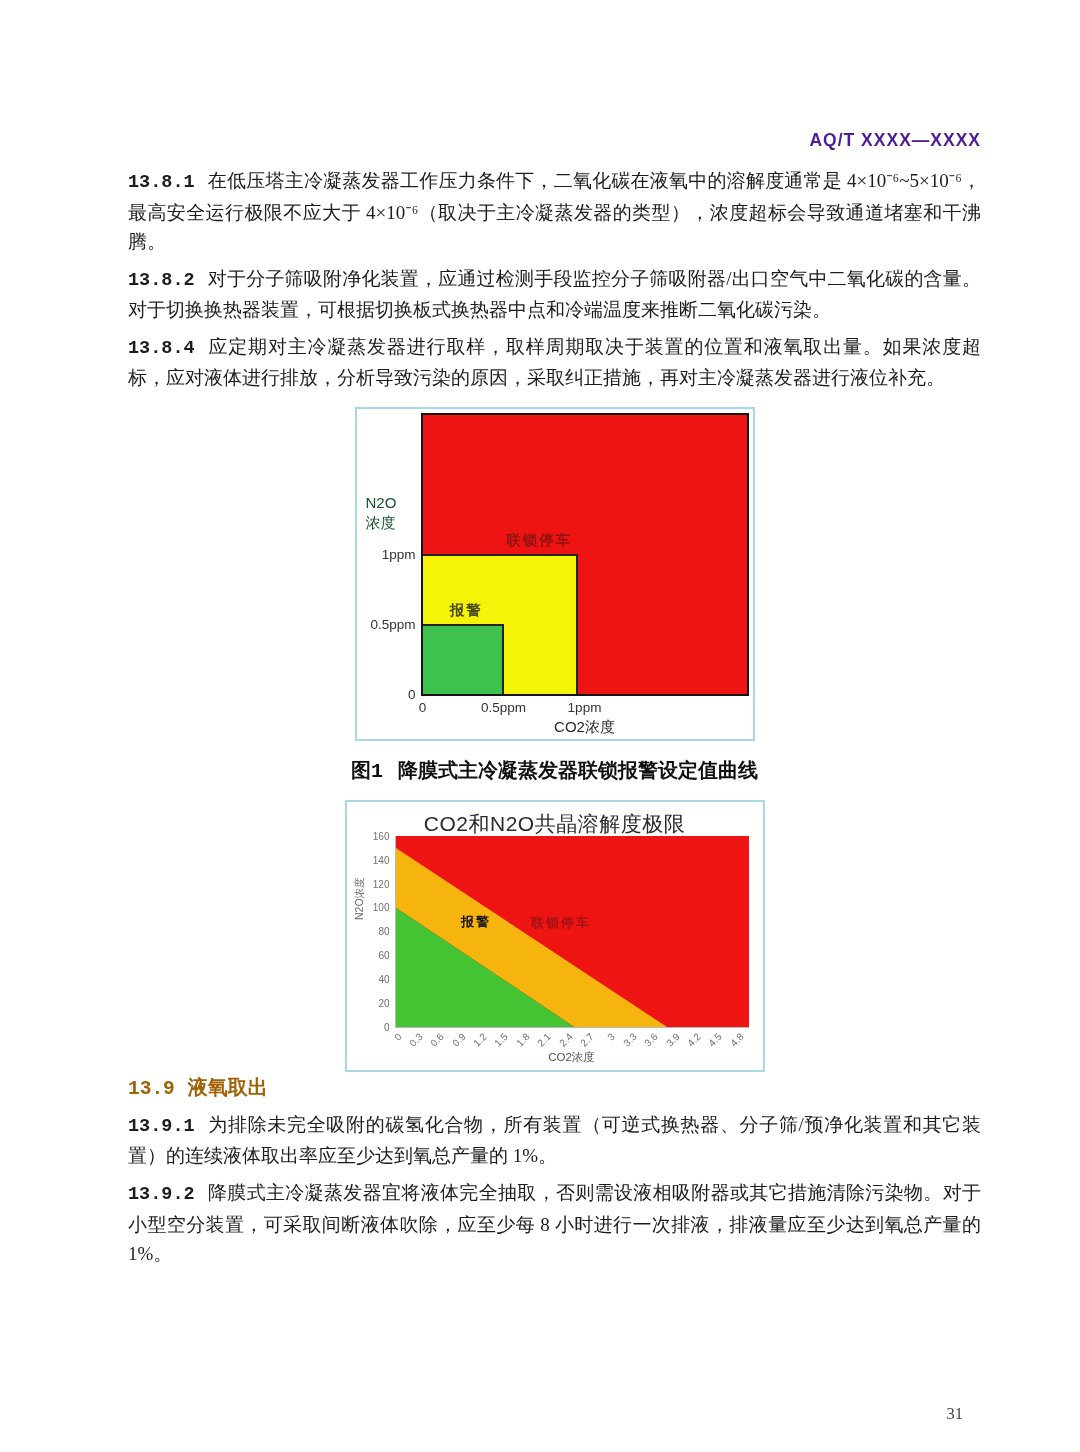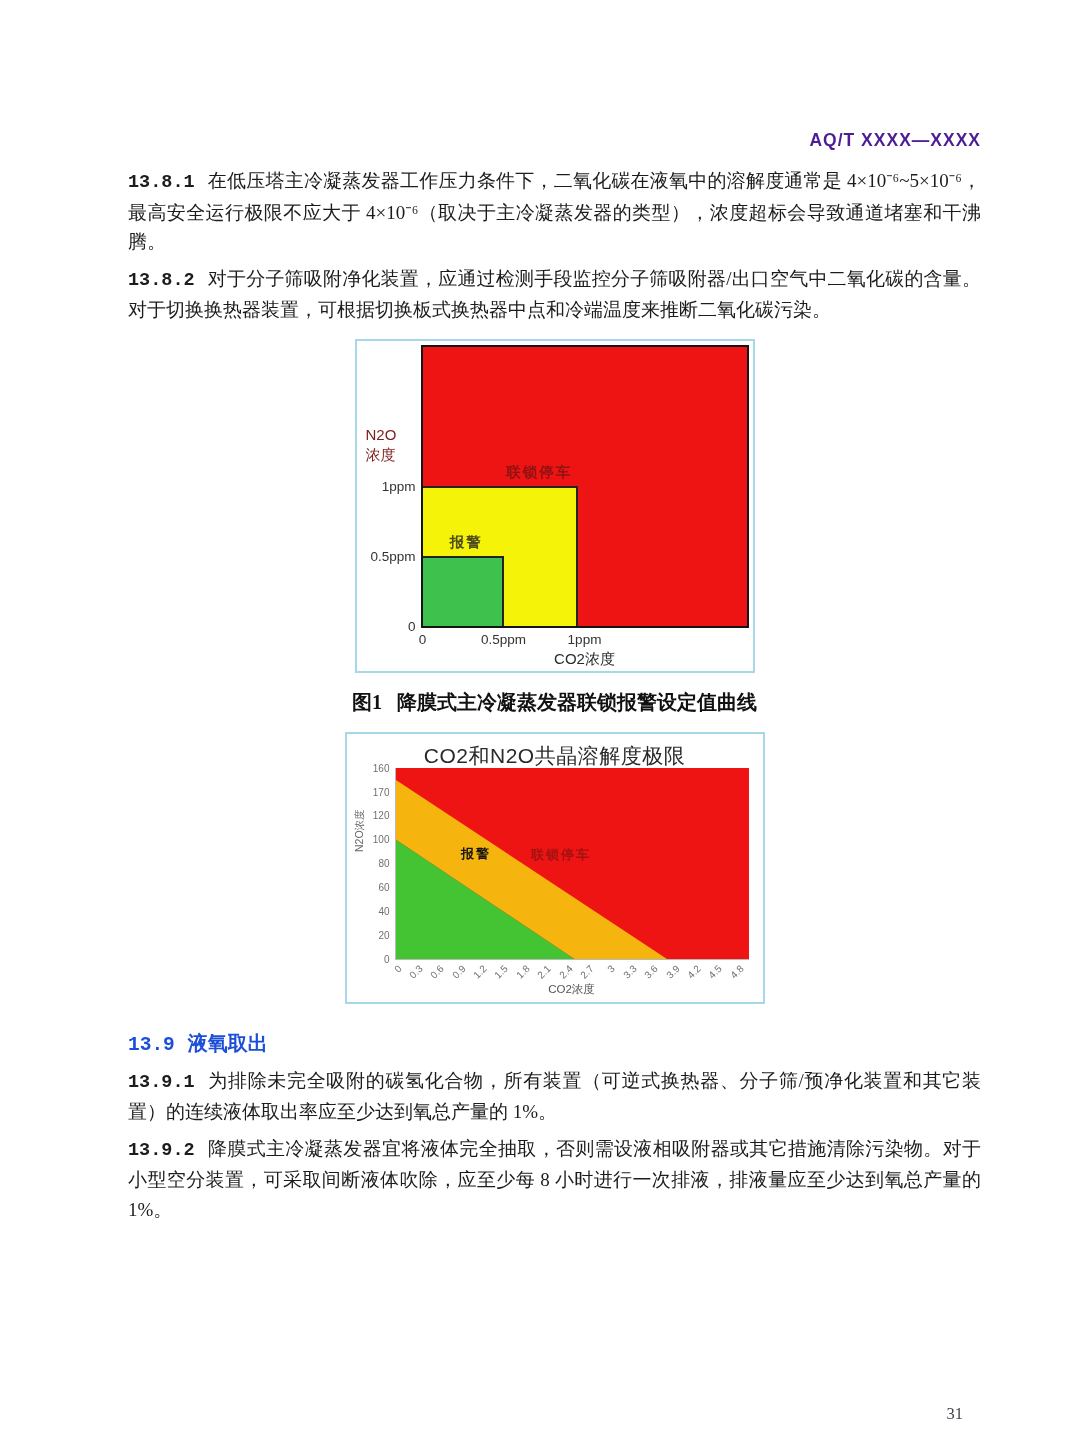--- a/index.html
+++ b/index.html
@@ -73,6 +73,7 @@
     <p class="para"><span class="clause-num">13.8.2</span><span>对于分子筛吸附净化装置，应通过检测手段监控分子筛吸附器/出口空气中二氧化碳的含量。对于切换换热器装置，可根据切换板式换热器中点和冷端温度来推断二氧化碳污染。</span></p>
 
 
+    <p class="para"><span class="clause-num">13.8.4</span><span>应定期对主冷凝蒸发器进行取样，取样周期取决于装置的位置和液氧取出量。如果浓度超标，应对液体进行排放，分析导致污染的原因，采取纠正措施，再对主冷凝蒸发器进行液位补充。</span></p>
 
     <div class="figure-box fig1">
       <div class="f1-ylabel">

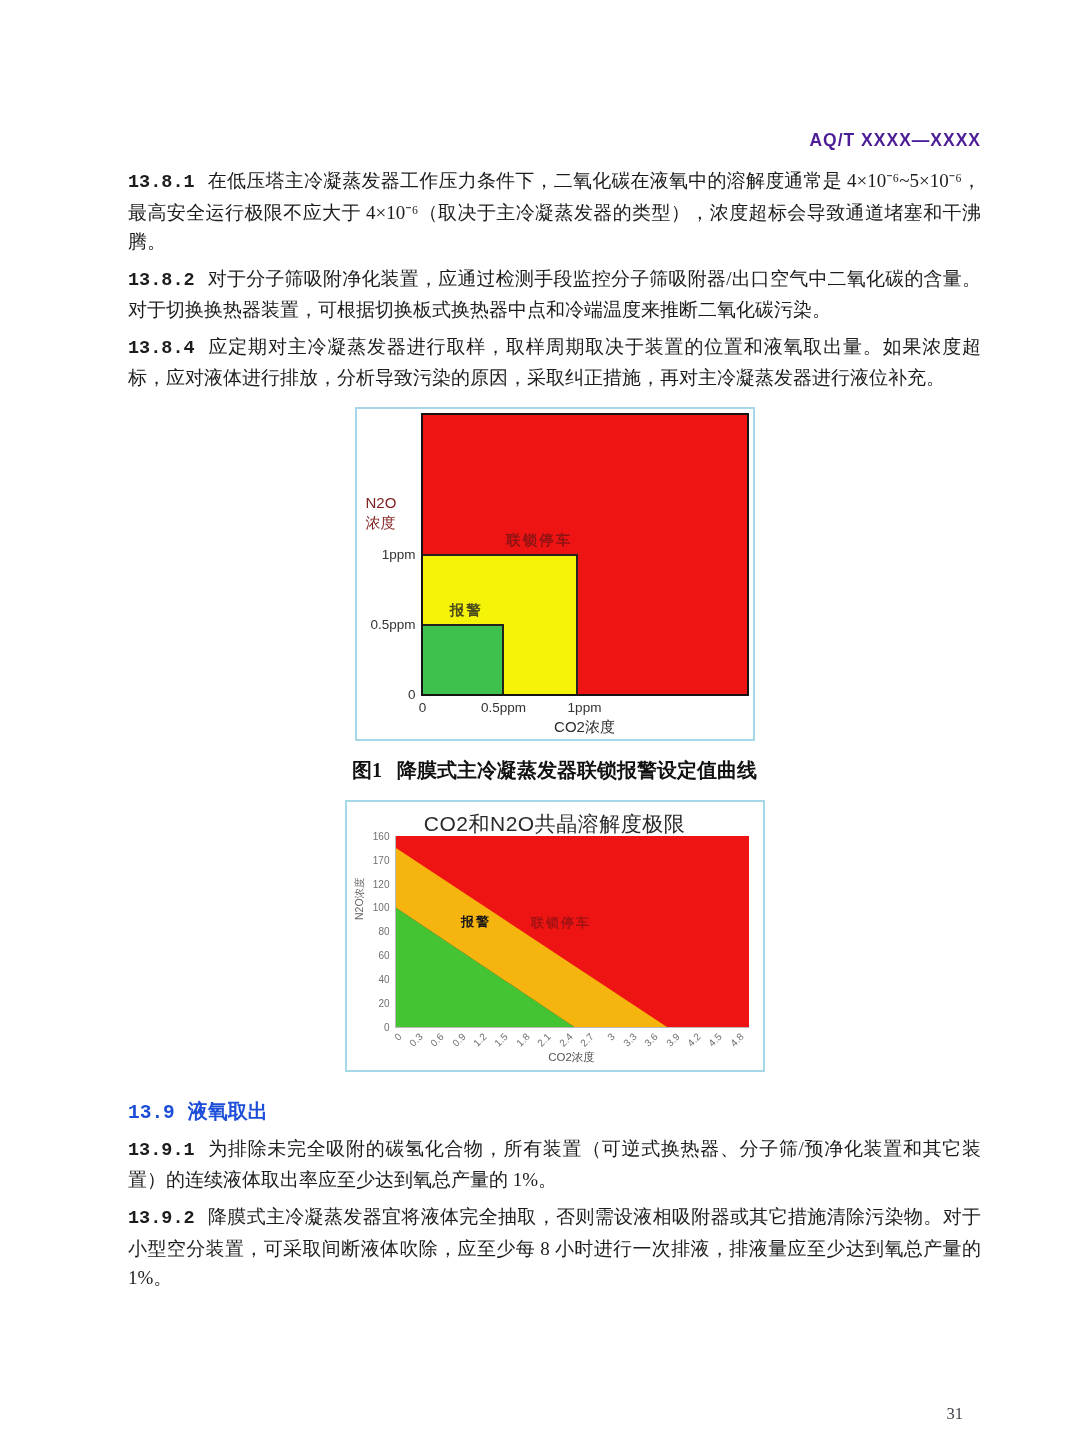--- a/index.html
+++ b/index.html
@@ -35,7 +35,7 @@
   .f1-label{position:absolute;transform:translate(-50%,0);font-family:"Liberation Sans",sans-serif;
         font-weight:700;font-size:14.5px;letter-spacing:2px;white-space:nowrap;}
   .f1-ylabel{position:absolute;left:9px;top:84px;font-family:"Liberation Sans",sans-serif;
-        font-size:15px;line-height:1.35;color:#7f1d1d;}
+        font-size:15px;line-height:1.35;color:#14532d;}
   .f1-xlabel{position:absolute;left:64px;width:328px;bottom:2px;text-align:center;
         font-family:"Liberation Sans",sans-serif;font-size:15px;color:#2b2b2b;}
 

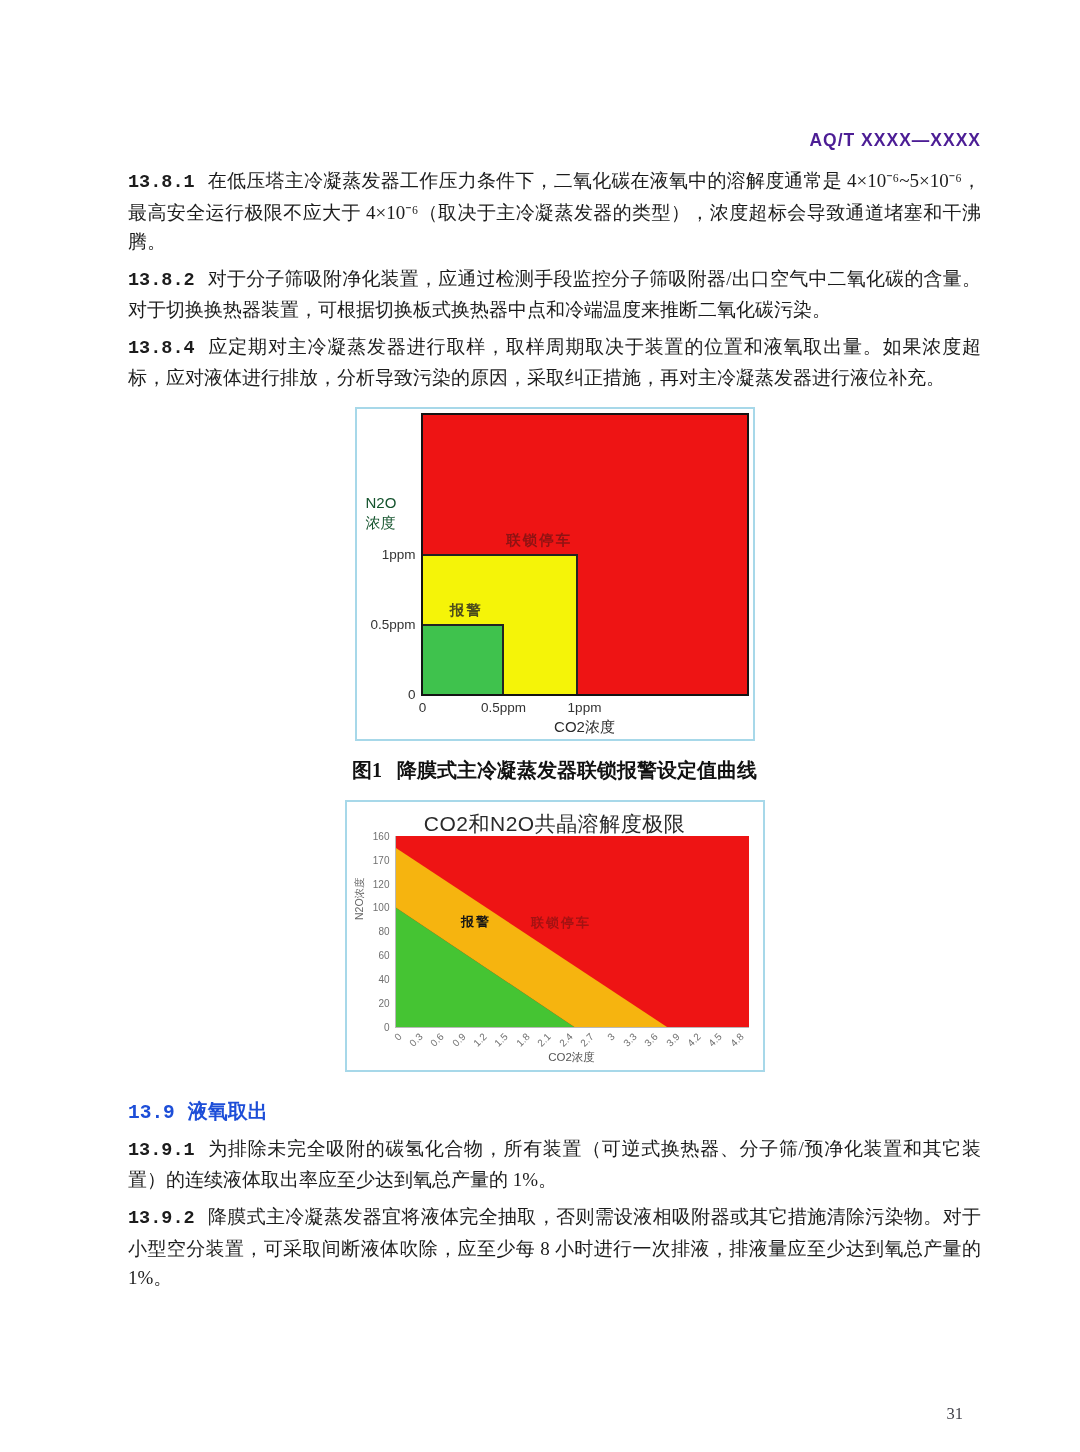--- a/index.html
+++ b/index.html
@@ -10,7 +10,7 @@
   .content{position:absolute;left:128px;top:166px;width:853px;}
   .para{font-size:19px;line-height:1.55;text-align:justify;margin:0 0 7px 0;}
   .clause-num{font-family:Liberation Mono, monospace;font-weight:700;font-size:18.5px;margin-right:13px;}
-  .fig-caption{text-align:center;font-family:Liberation Serif, serif;font-weight:700;
+  .fig-caption{text-align:center;font-family:Liberation Mono, monospace;font-weight:700;
         font-size:20px;color:#111;}
   .cap-num{margin-right:15px;}
   .section-head{font-family:"Liberation Sans",sans-serif;font-weight:700;font-size:20px;color:#1d4ed8;

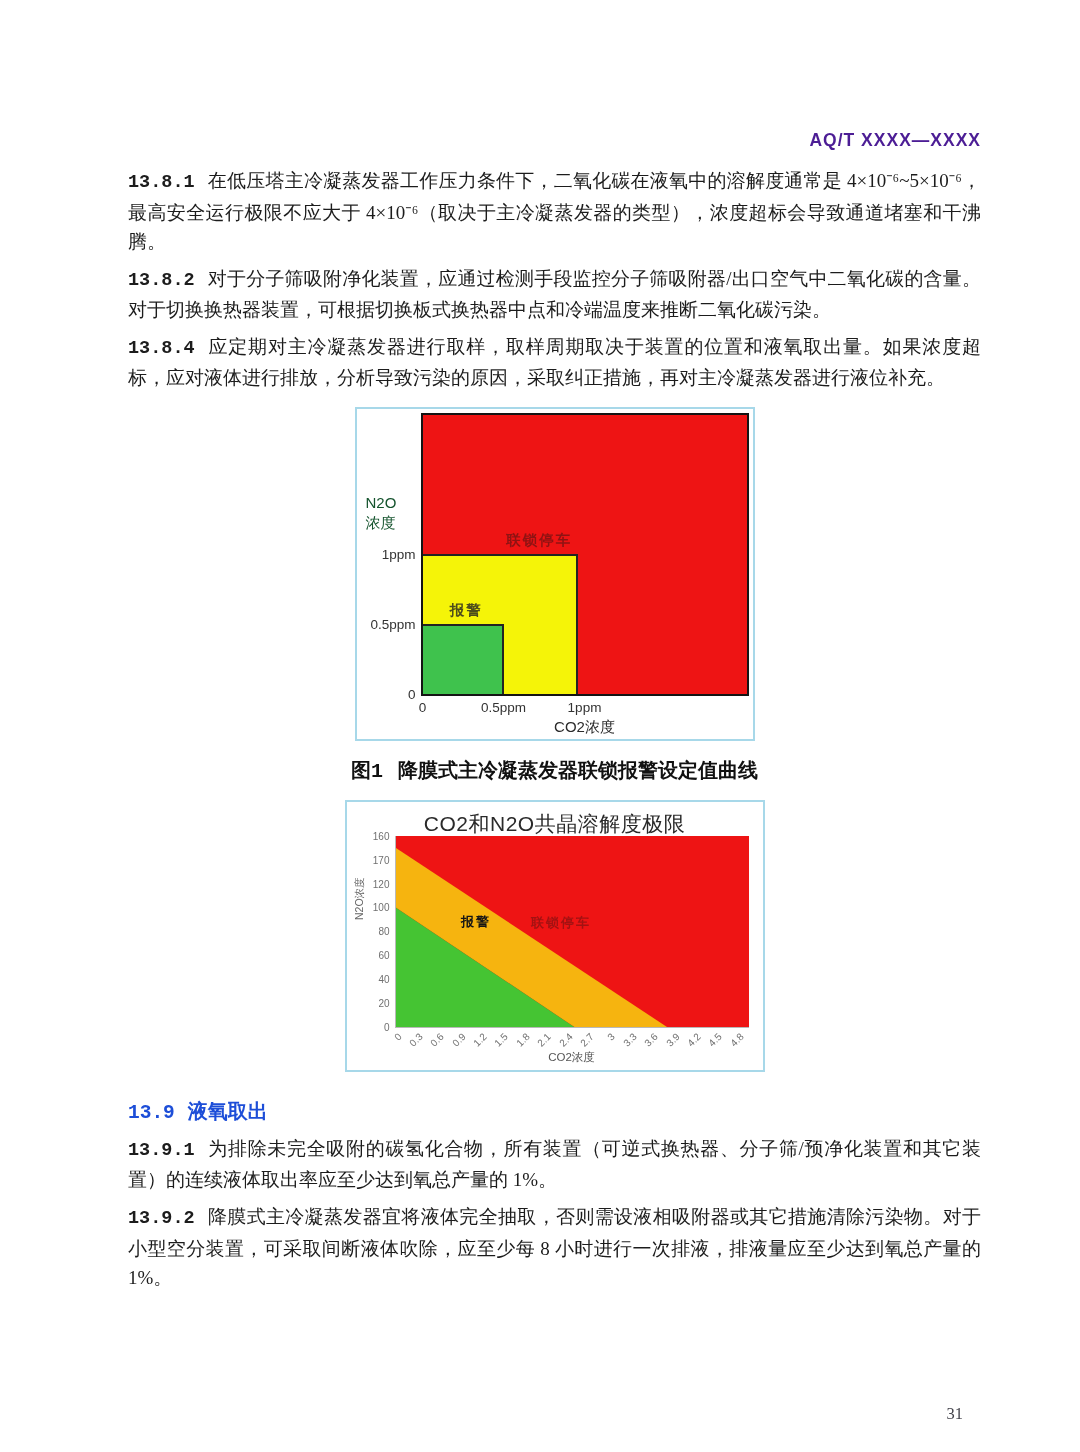--- a/index.html
+++ b/index.html
@@ -114,7 +114,7 @@
           <div class="f2-ytick" style="bottom: 50%;">80</div>
           <div class="f2-ytick" style="bottom: 62.5%;">100</div>
           <div class="f2-ytick" style="bottom: 75%;">120</div>
-          <div class="f2-ytick" style="bottom: 87.5%;">170</div>
+          <div class="f2-ytick" style="bottom: 87.5%;">140</div>
           <div class="f2-ytick" style="bottom: 100%;">160</div>
           <div class="f2-xtick" style="left: 0%;">0</div>
           <div class="f2-xtick" style="left: 6.06061%;">0.3</div>

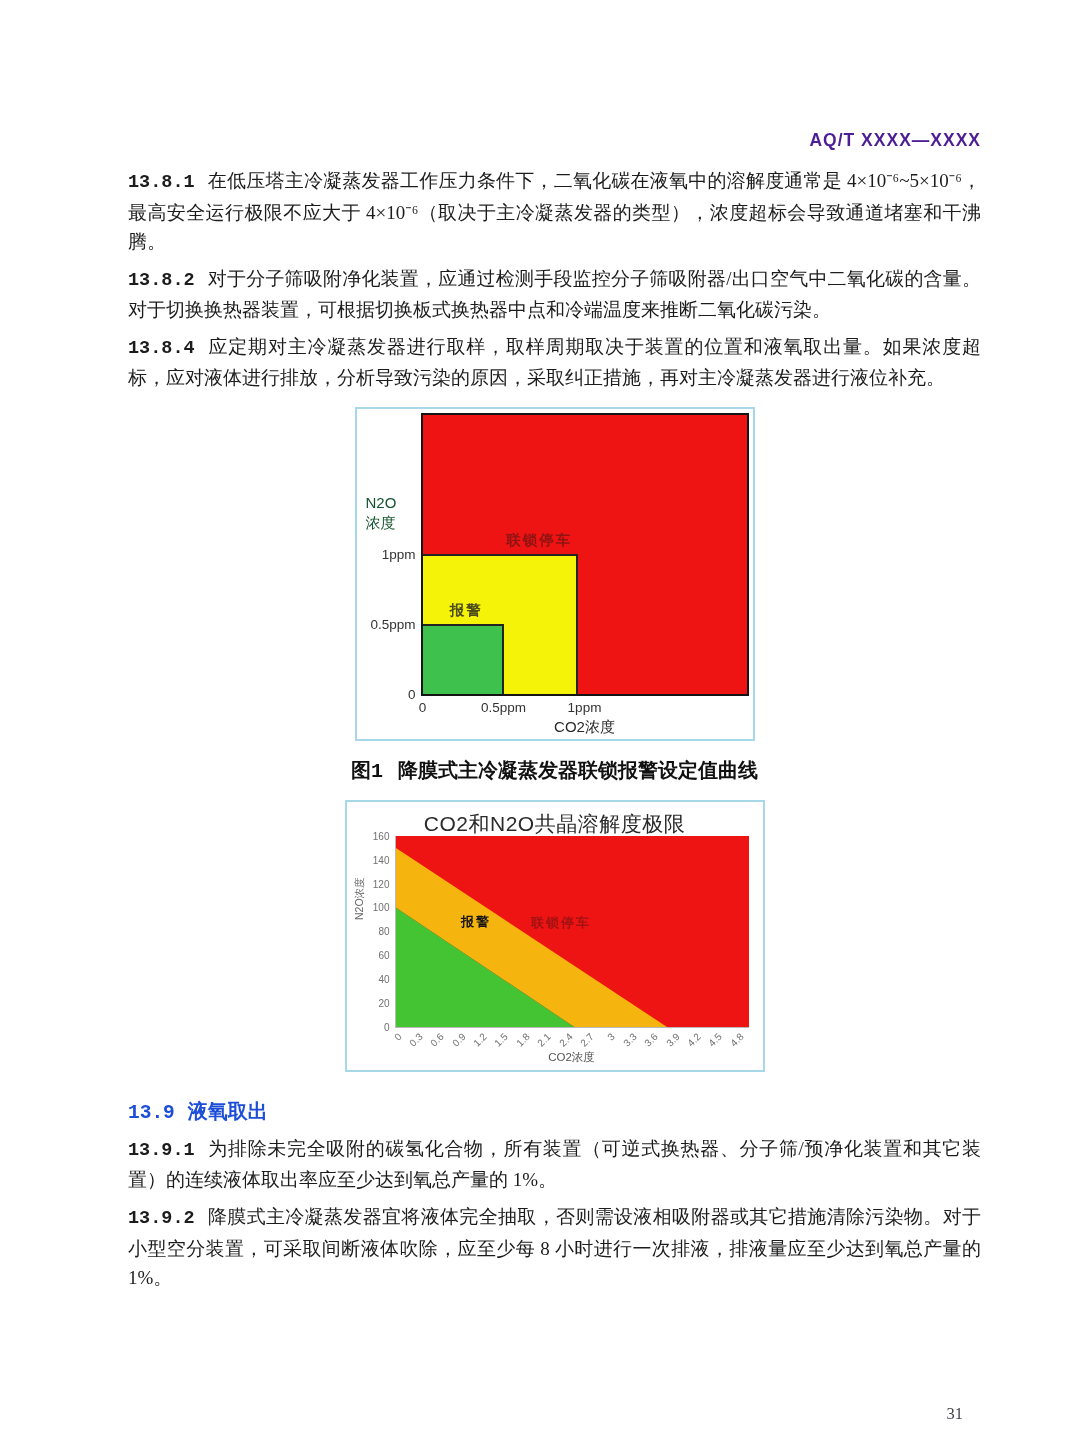--- a/index.html
+++ b/index.html
@@ -13,8 +13,8 @@
   .fig-caption{text-align:center;font-family:Liberation Mono, monospace;font-weight:700;
         font-size:20px;color:#111;}
   .cap-num{margin-right:15px;}
-  .section-head{font-family:"Liberation Sans",sans-serif;font-weight:700;font-size:20px;color:#1d4ed8;
-        margin-top:26px;}
+  .section-head{font-family:"Liberation Sans",sans-serif;font-weight:700;font-size:20px;color:#a16207;
+        margin-top:2px;}
   .section-head .clause-num{font-size:19.5px;}
 
   

